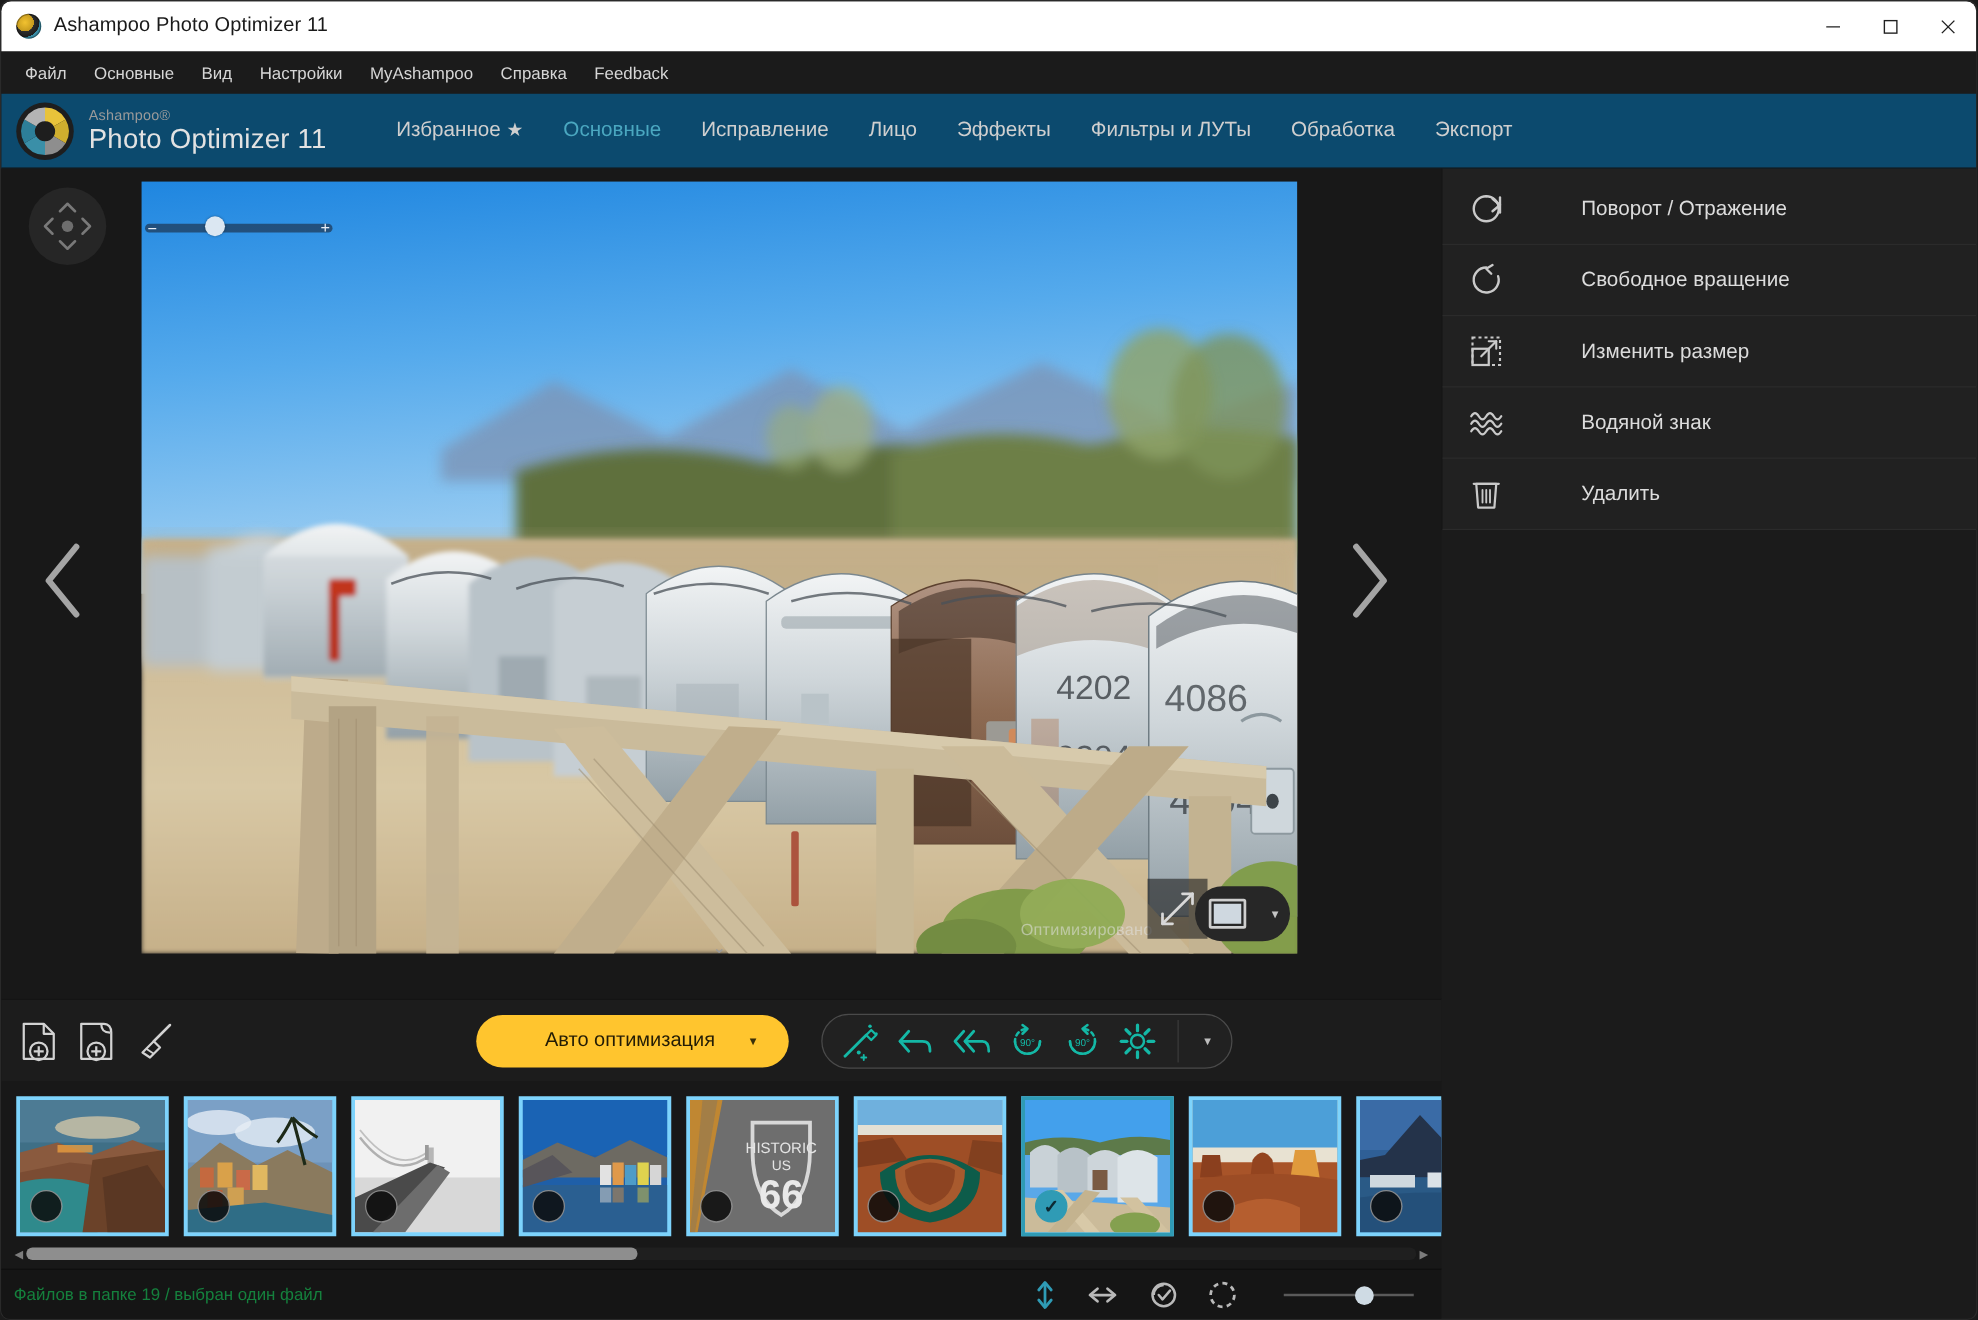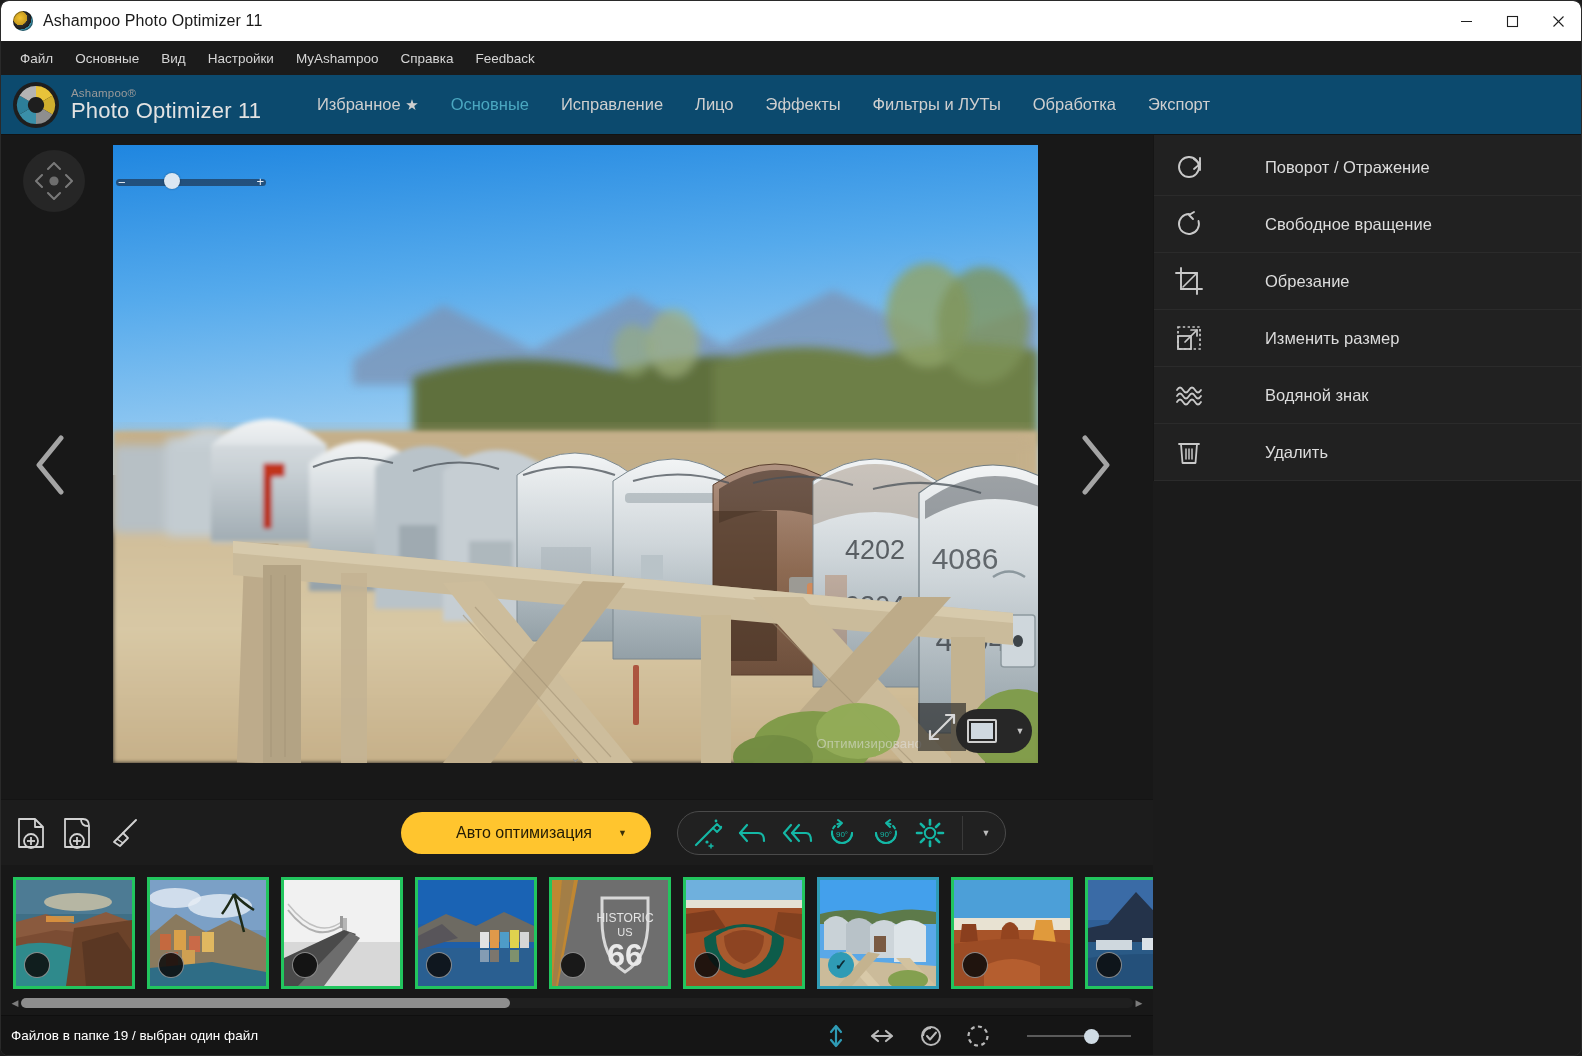--- a/index.html
+++ b/index.html
@@ -958,18 +958,6 @@
         <span class="side-lbl">Свободное вращение</span>
       </div>
 
-      <div class="side-item">
-        <span class="side-ico">
-          <svg width="30" height="30" viewBox="0 0 30 30">
-            <line x1="7" y1="2" x2="7" y2="23" stroke="currentColor" stroke-width="1.9" stroke-linecap="round"></line>
-            <line x1="7" y1="23" x2="28" y2="23" stroke="currentColor" stroke-width="1.9" stroke-linecap="round"></line>
-            <line x1="2" y1="7" x2="23" y2="7" stroke="currentColor" stroke-width="1.9" stroke-linecap="round"></line>
-            <line x1="23" y1="7" x2="23" y2="28" stroke="currentColor" stroke-width="1.9" stroke-linecap="round"></line>
-            <line x1="9" y1="21" x2="22" y2="8" stroke="currentColor" stroke-width="1.6" stroke-linecap="round"></line>
-          </svg>
-        </span>
-        <span class="side-lbl">Обрезание</span>
-      </div>
 
       <div class="side-item">
         <span class="side-ico">

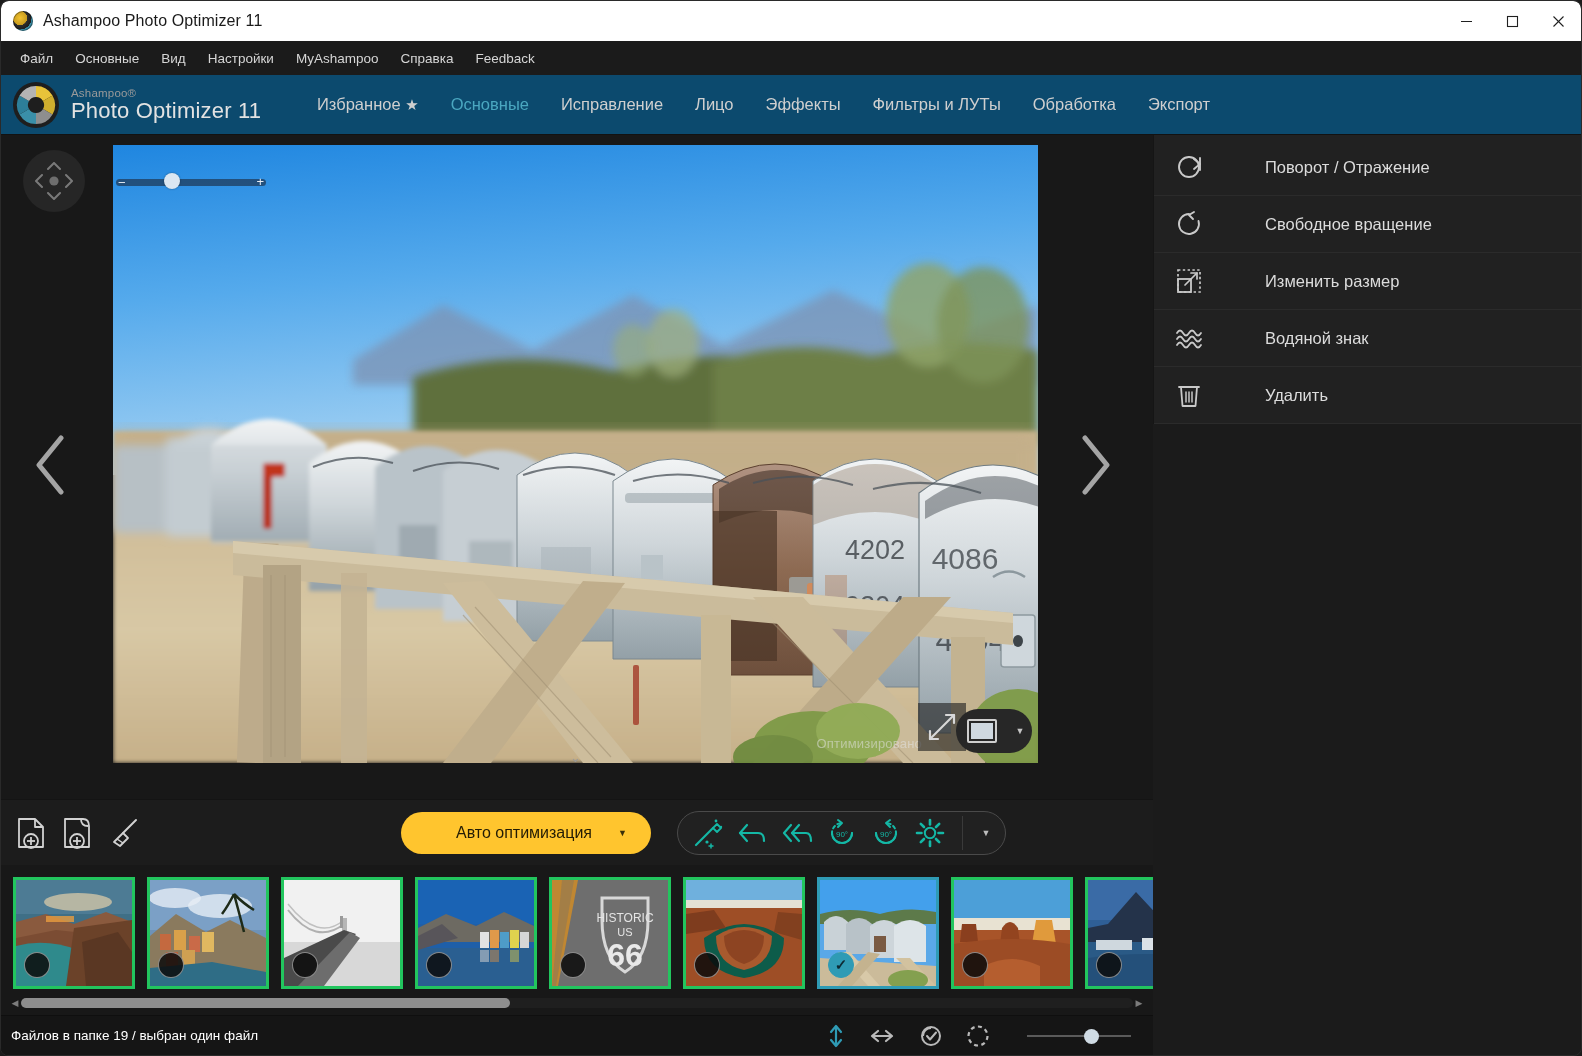--- a/index.html
+++ b/index.html
@@ -200,7 +200,7 @@
   .leftTools { display: flex; align-items: center; gap: 14px; padding-left: 14px; }
   .tool-ico { color: #d2d2d2; display: flex; align-items: center; }
   .center-actions {
-    position: absolute; left: 400px; top: 50%; transform: translateY(-50%);
+    position: absolute; left: 380px; top: 50%; transform: translateY(-50%);
     display: flex; align-items: center; gap: 26px;
   }
   .btn-auto {

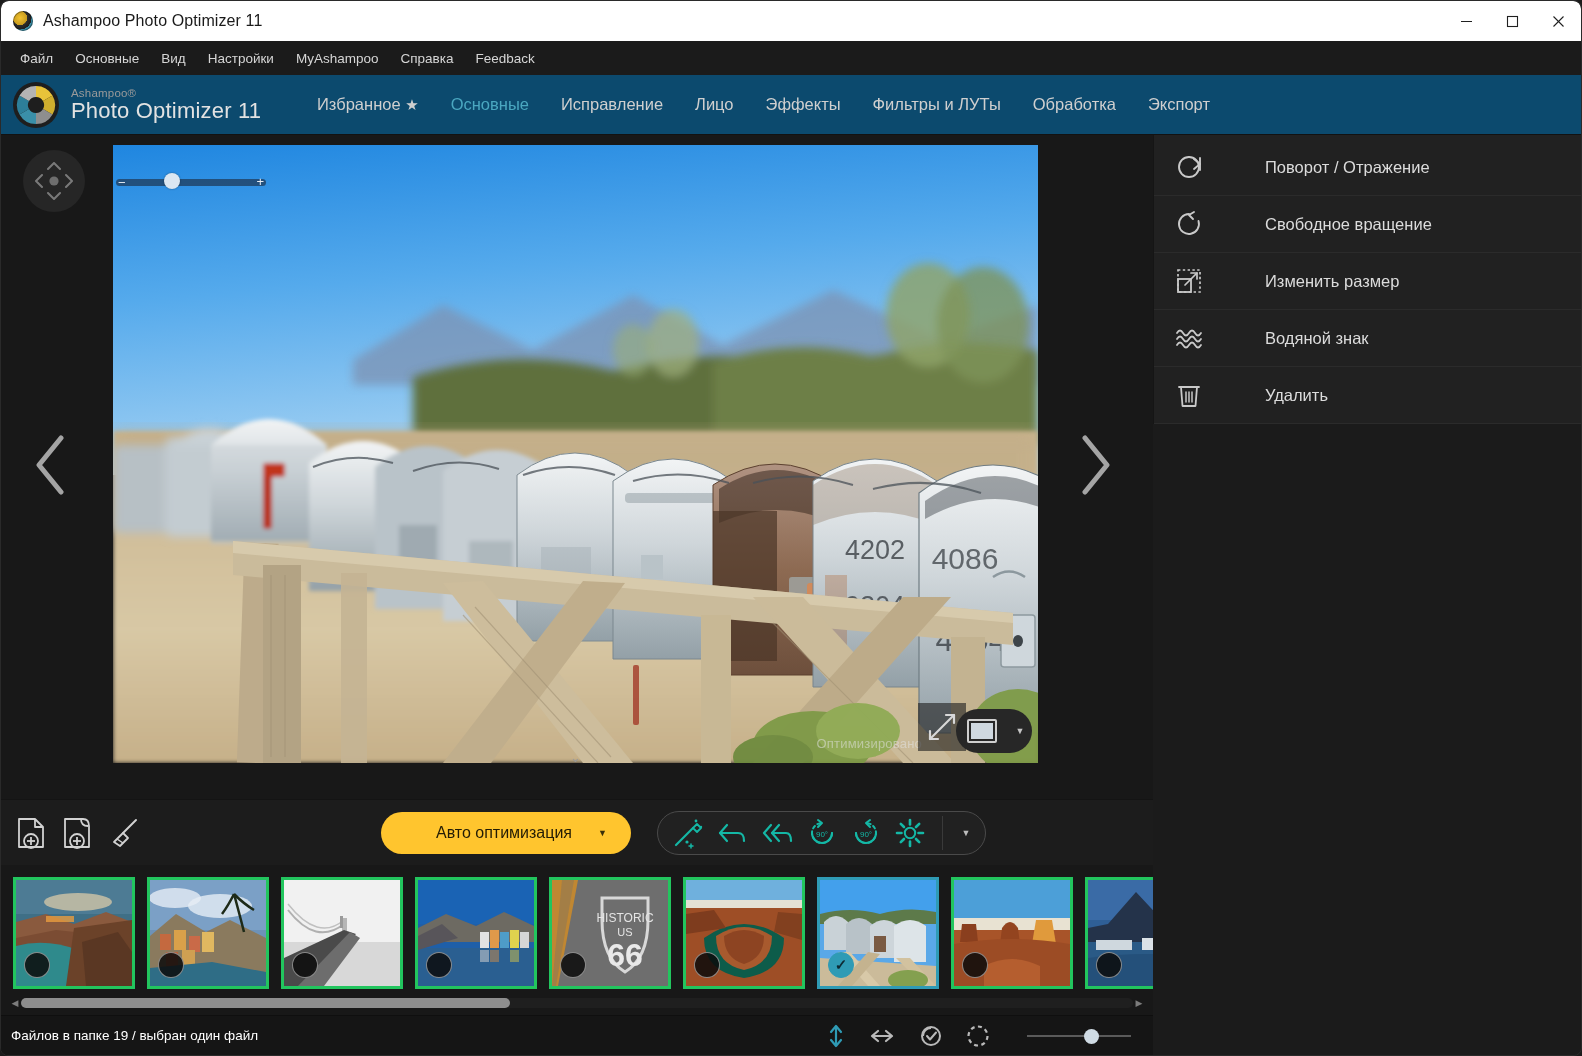--- a/index.html
+++ b/index.html
@@ -249,7 +249,7 @@
     width: 122px; height: 112px;
     position: relative;
     flex: 0 0 auto;
-    background: #22c55e;
+    background: #7dd3fc;
     border: 3px solid transparent;
     text-align: center;
   }

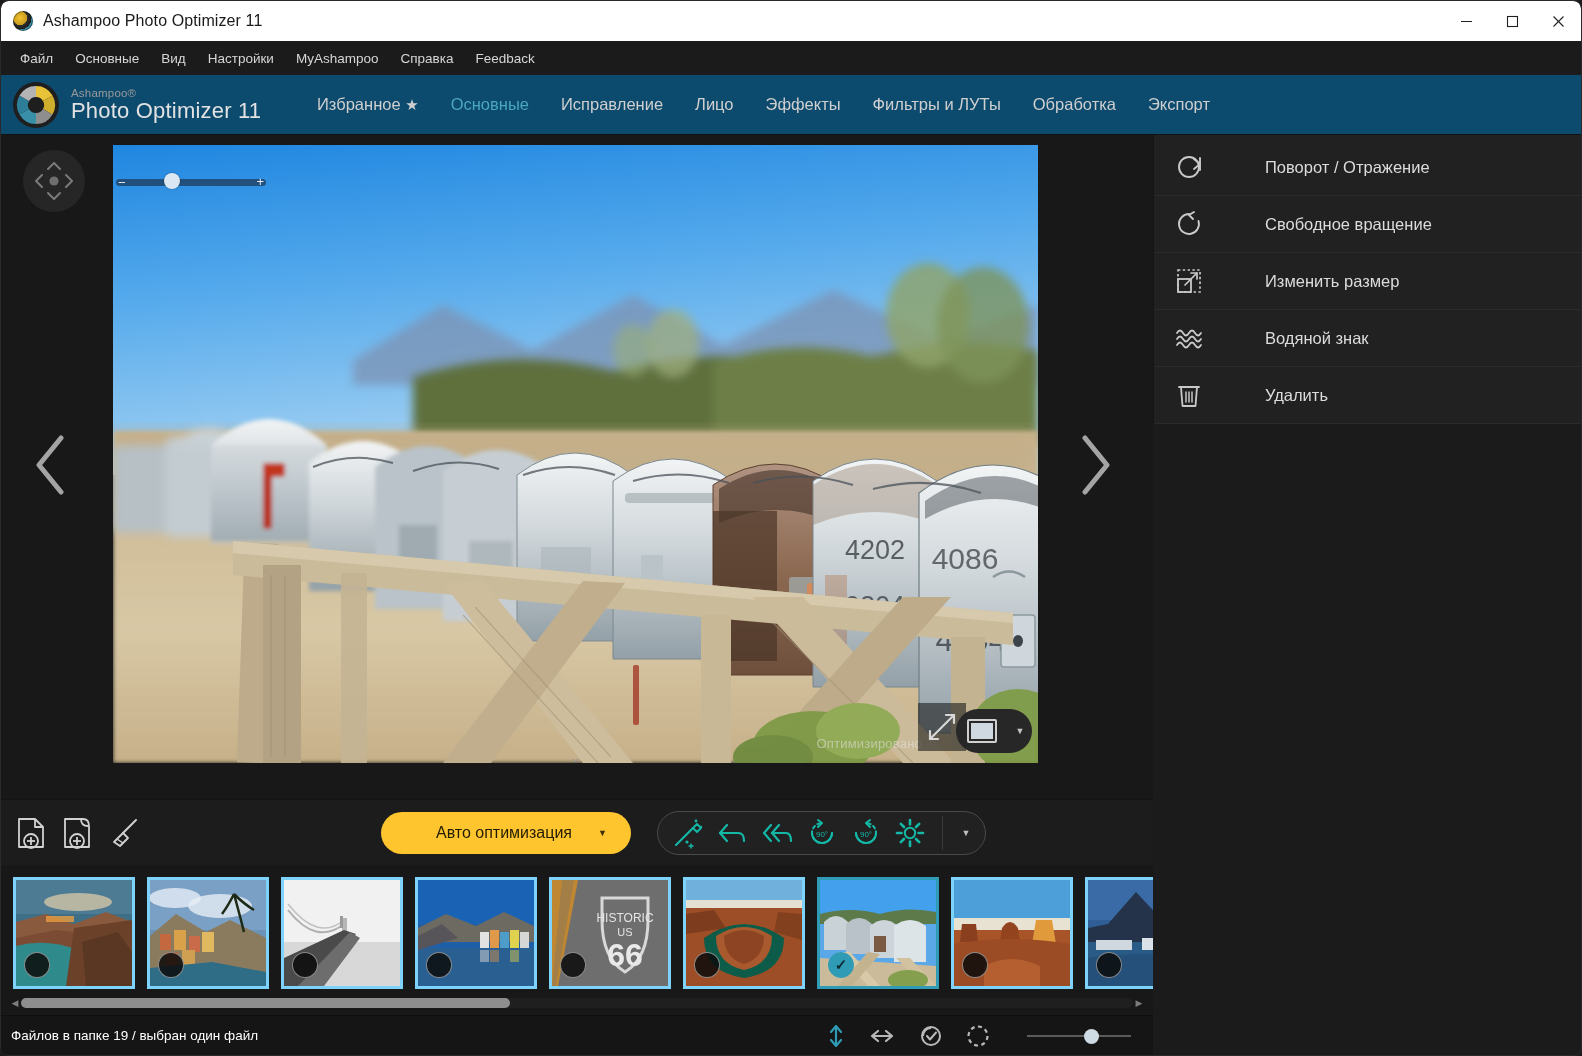--- a/index.html
+++ b/index.html
@@ -288,7 +288,7 @@
     position: relative;
     border-top: 1px solid #0f0f0f;
   }
-  .status-text { padding-left: 10px; font-size: 13.5px; color: #ffffff; }
+  .status-text { padding-left: 10px; font-size: 13.5px; color: #15803d; }
   .status-right {
     position: absolute; right: 22px; top: 0; height: 40px;
     display: flex; align-items: center; gap: 22px;

